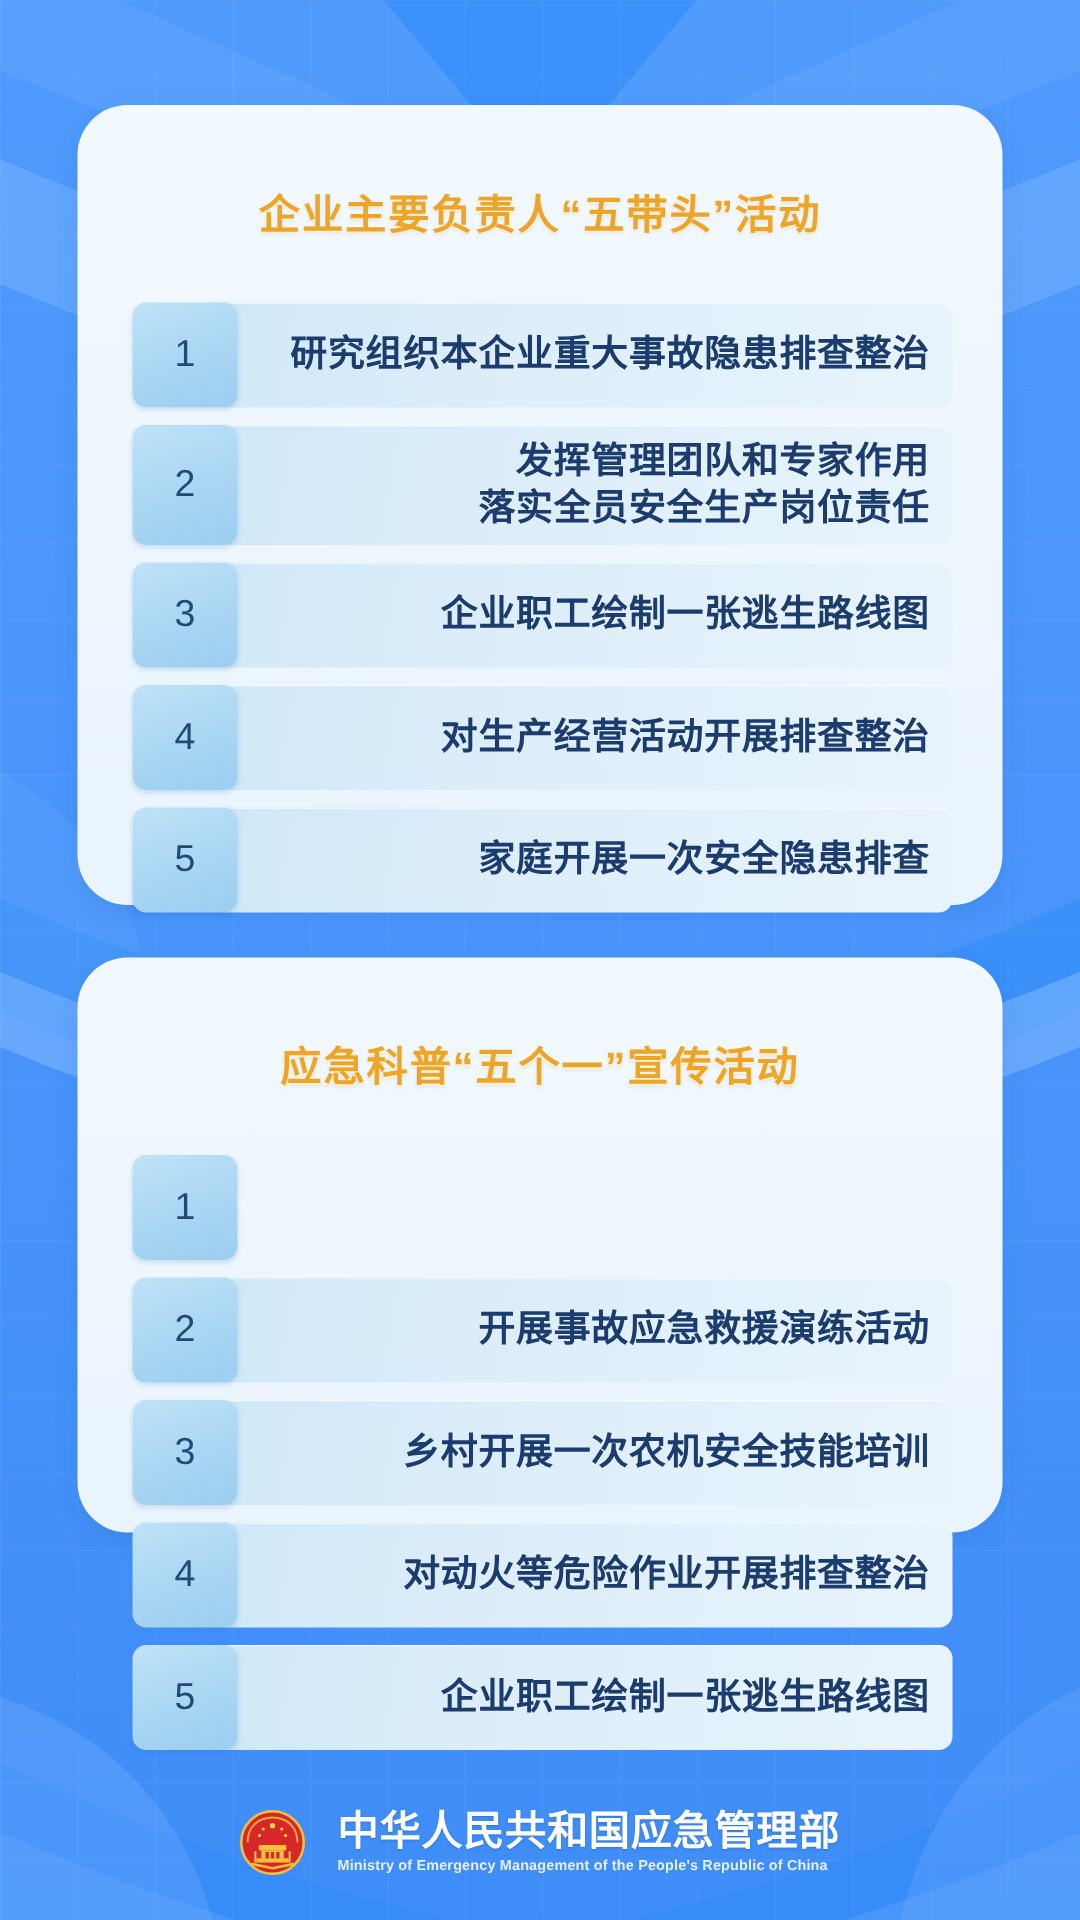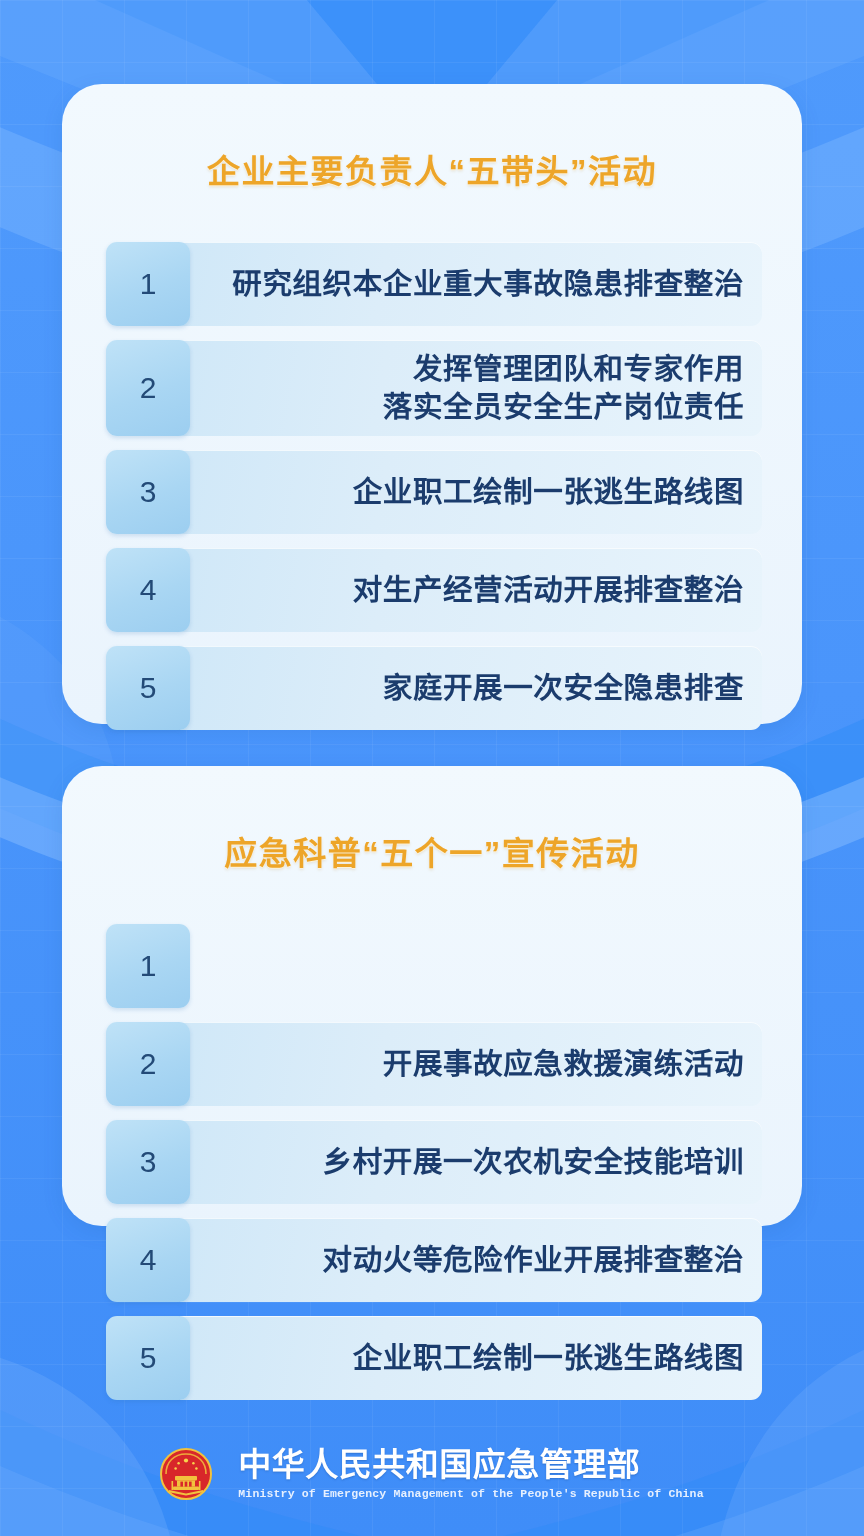--- a/index.html
+++ b/index.html
@@ -169,7 +169,7 @@
   }
   .ministry-en {
     color: #f0f6ff;
-    font-family: Liberation Mono, monospace;
+    font-family: Liberation Sans, sans-serif;
     font-size: 11.5px;
     font-weight: bold;
     letter-spacing: 0.15px;

